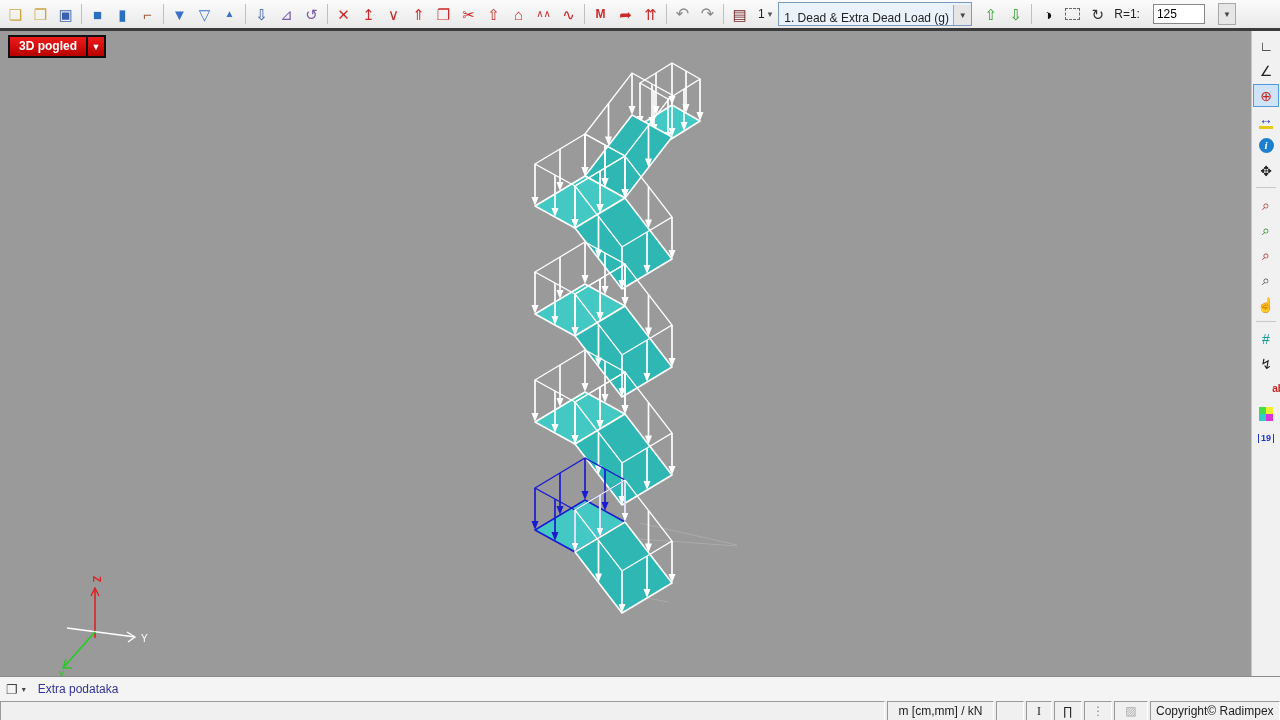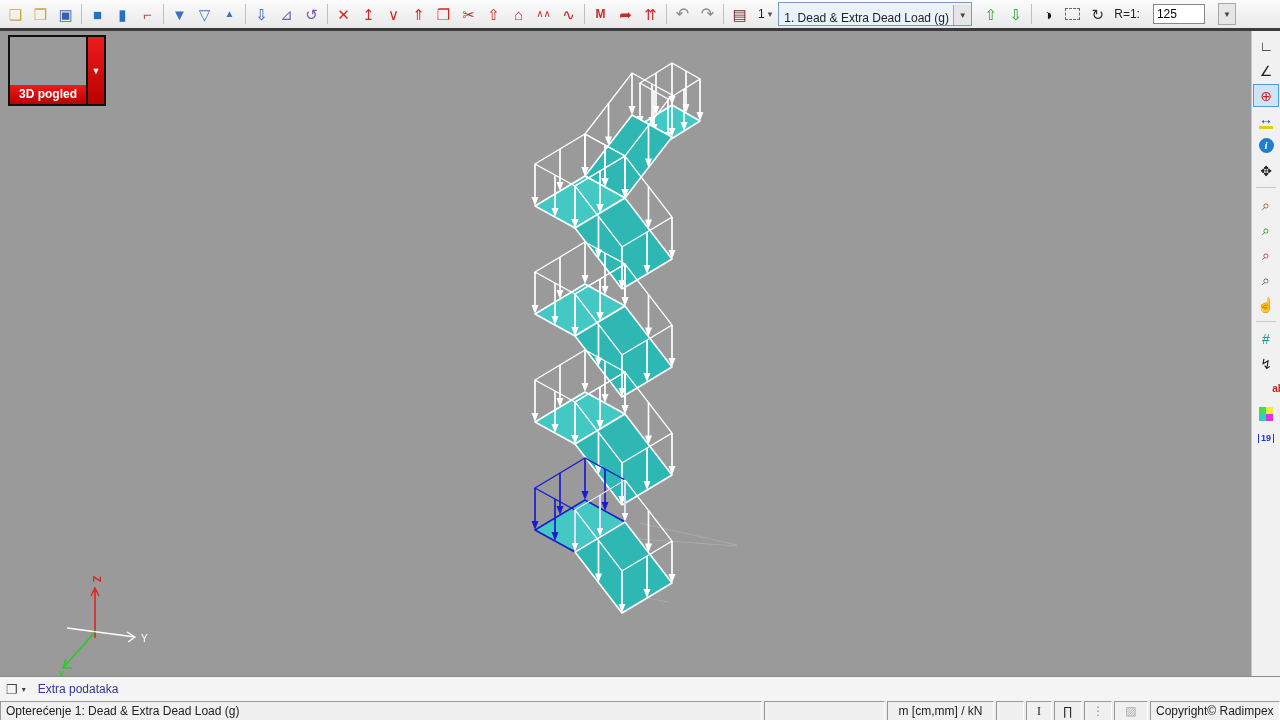--- a/index.html
+++ b/index.html
@@ -31,7 +31,7 @@
   .canvas svg{position:absolute;left:0;top:0;}
   .view-tab{position:absolute;top:4px;left:8px;display:flex;border:2px solid #101010;z-index:5;}
   .view-tab-label{background:linear-gradient(#ee1c1c,#b70000);color:#fff;font-weight:bold;
-                  font-size:12px;padding:2px 9px 3px 9px;margin-top:48px;}
+                  font-size:12px;padding:2px 9px 3px 9px;}
   .view-tab-caret{background:linear-gradient(#ee1c1c,#b70000);color:#fff;border-left:2px solid #101010;
                   display:flex;align-items:center;justify-content:center;width:16px;font-size:9px;}
   

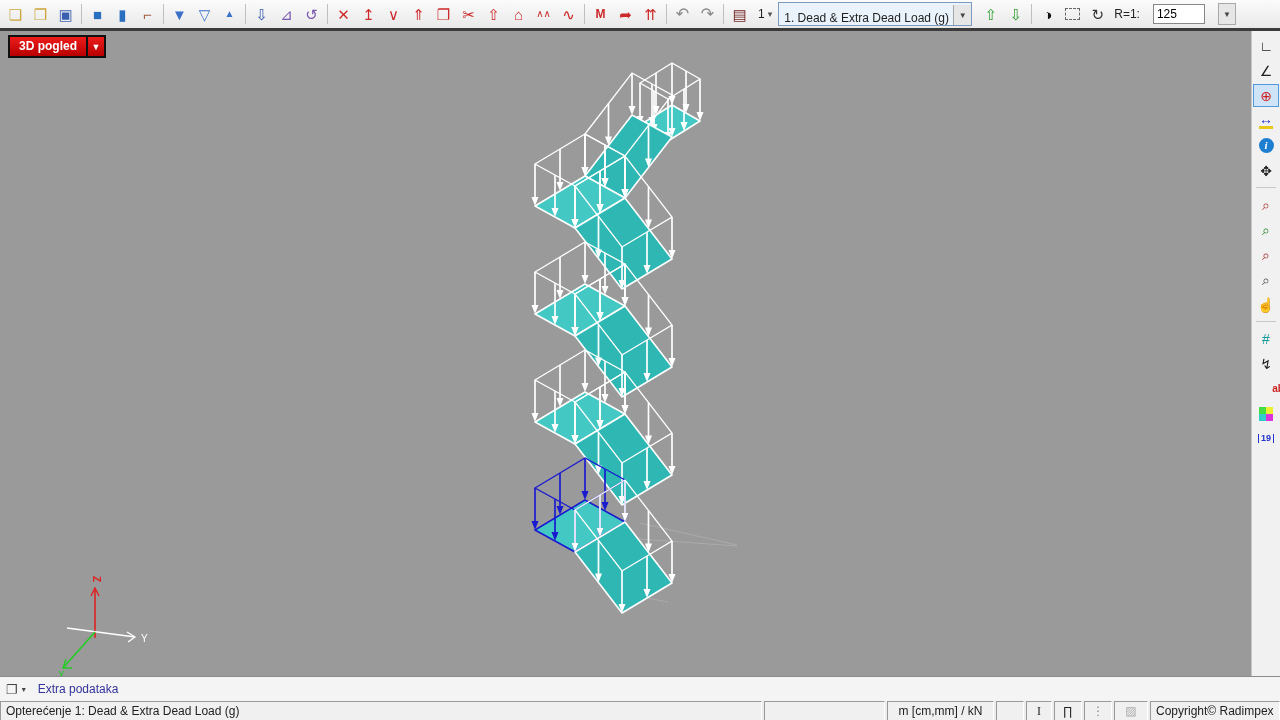--- a/index.html
+++ b/index.html
@@ -456,9 +456,6 @@
 </div>
 
 <div class="status-bar">
-  <div class="cell" style="width:750px;">
-    <span>Opterećenje 1: Dead &amp; Extra Dead Load (g)</span>
-  </div>
   <div class="cell" style="flex:1;"></div>
   <div class="cell" style="width:95px;justify-content:center;">
     <span>m [cm,mm] / kN</span>

